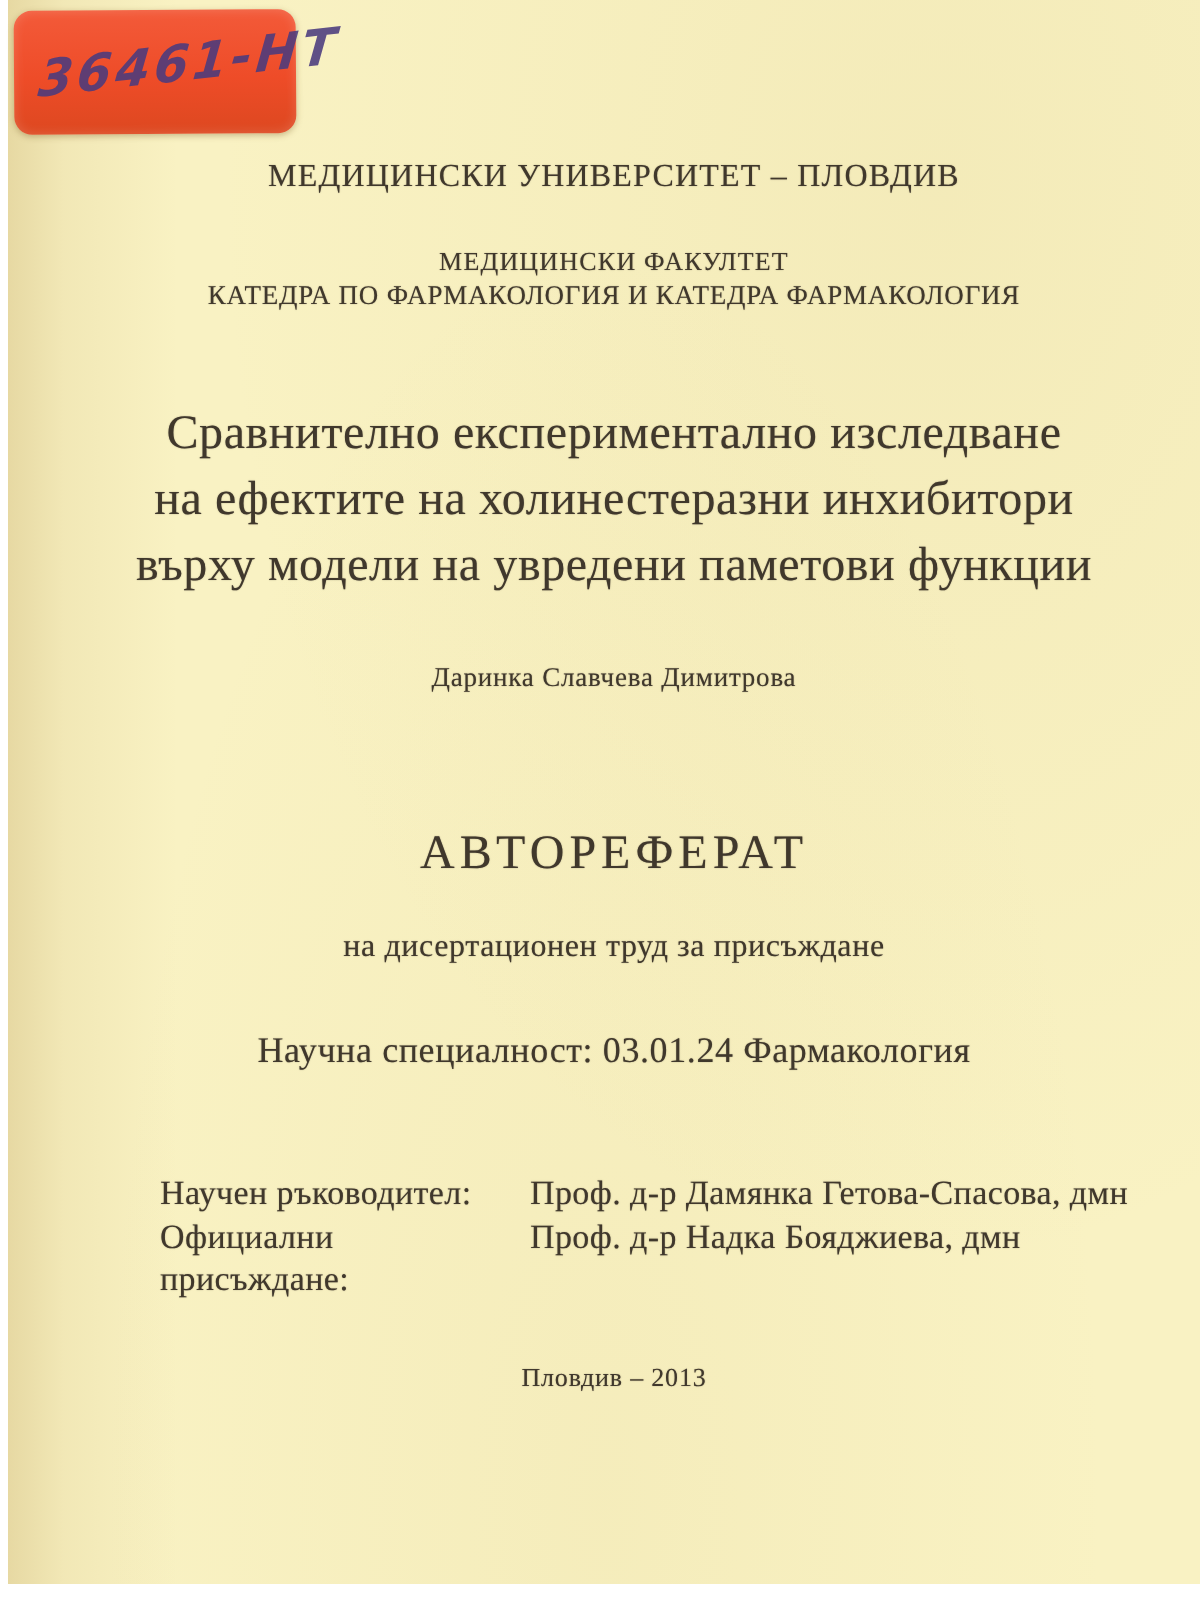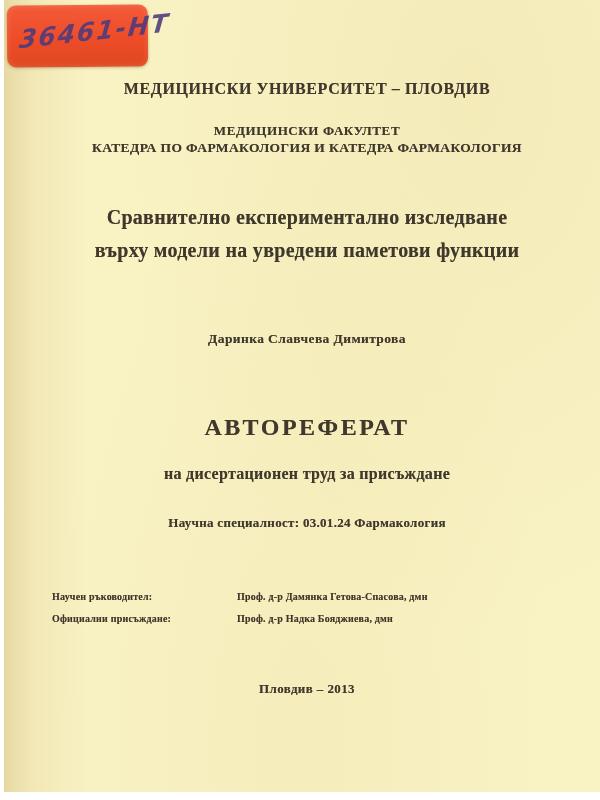--- a/index.html
+++ b/index.html
@@ -18,7 +18,7 @@
   }
   .ink{
     color:var(--ink);
-    font-weight:bold;
+    font-weight:normal;
     text-shadow:0 0 .6px rgba(64,55,43,.55);
   }
   .centered{position:absolute;left:10px;right:0;text-align:center;}

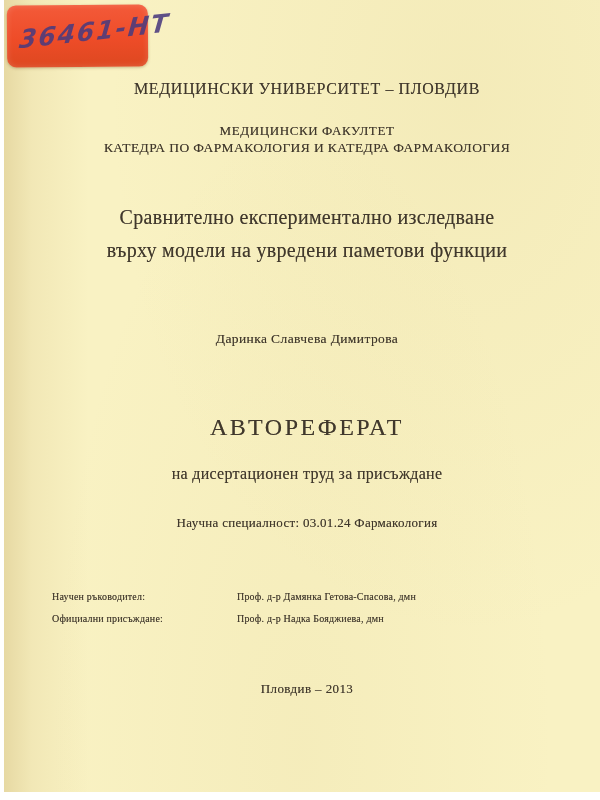--- a/index.html
+++ b/index.html
@@ -27,7 +27,7 @@
   .header-faculty{font-size:13px;letter-spacing:.6px;line-height:17px;margin-top:24px;}
   .header-department{font-size:13.5px;letter-spacing:.4px;line-height:17px;}
   .title-block{top:201px;}
-  .title-line{font-size:20px;line-height:33px;letter-spacing:.3px;}
+  .title-line{font-size:24px;line-height:33px;letter-spacing:.3px;}
   .author-line{top:331px;font-size:13.5px;letter-spacing:.4px;}
   .doctype-line{top:414px;font-size:24px;letter-spacing:2.5px;text-align:center;}
   .subtitle-block{top:464px;}

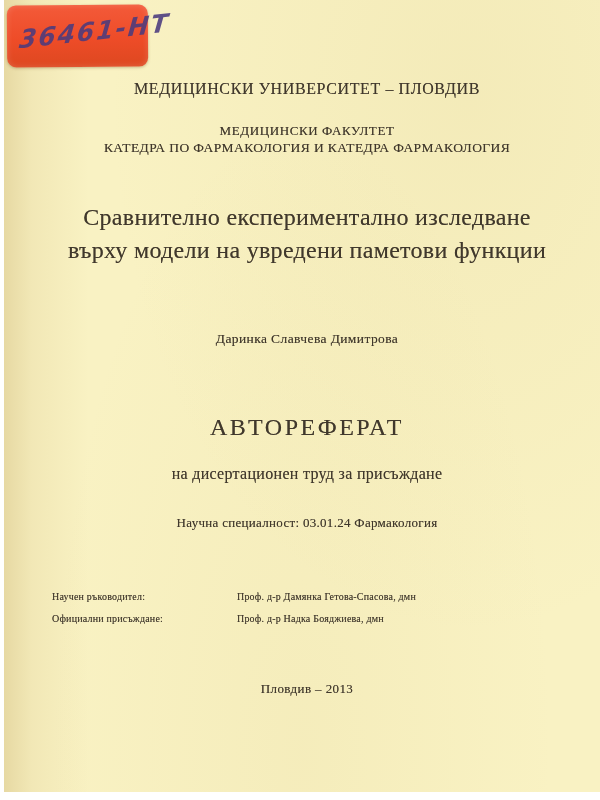--- a/index.html
+++ b/index.html
@@ -70,6 +70,7 @@
 
   <div class="centered title-block">
     <div class="ink title-line">Сравнително експериментално изследване</div>
+    <div class="ink title-line">на ефектите на холинестеразни инхибитори</div>
     <div class="ink title-line">върху модели на увредени паметови функции</div>
   </div>
 

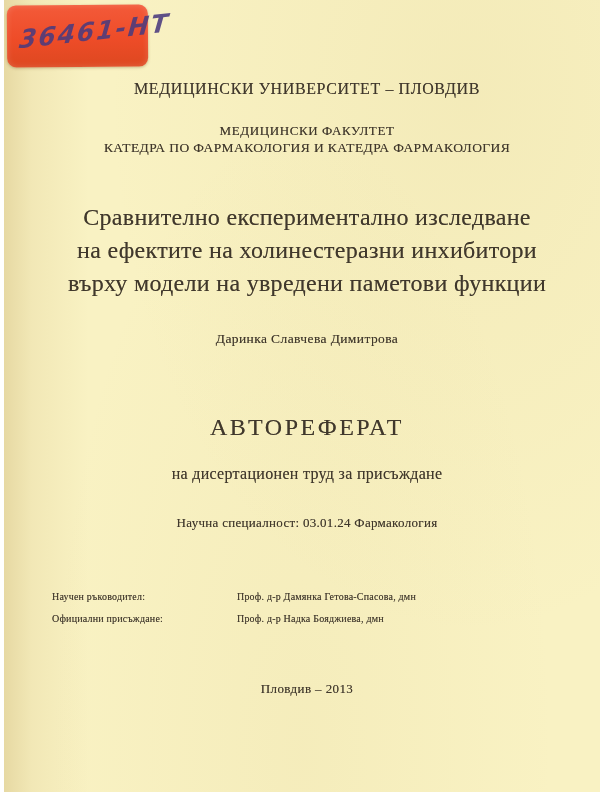--- a/index.html
+++ b/index.html
@@ -32,7 +32,7 @@
   .doctype-line{top:414px;font-size:24px;letter-spacing:2.5px;text-align:center;}
   .subtitle-block{top:464px;}
   .subtitle-line{font-size:16px;line-height:19.5px;letter-spacing:.3px;}
-  .specialty-line{top:515px;font-size:13px;letter-spacing:.3px;}
+  .specialty-line{top:515px;font-size:18px;letter-spacing:.3px;}
   .committee{
     position:absolute;left:48px;top:586px;
     display:grid;grid-template-columns:185px auto;

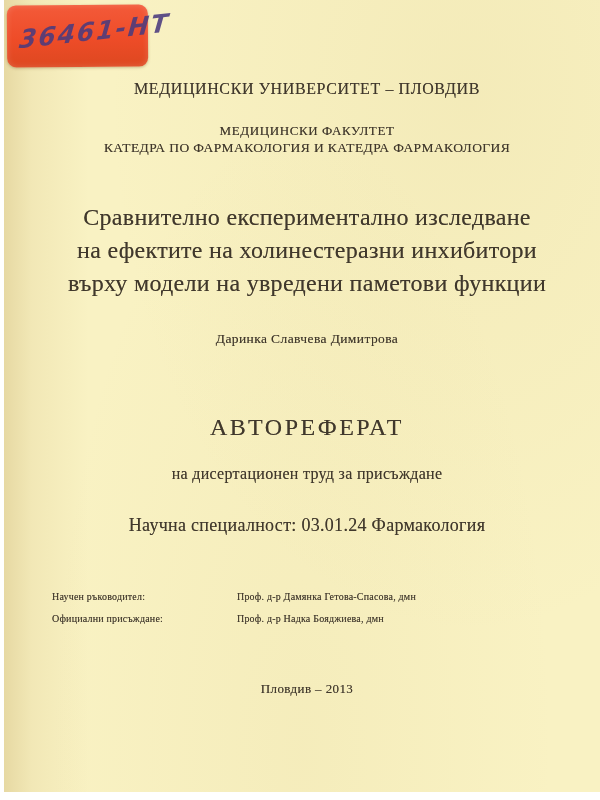--- a/index.html
+++ b/index.html
@@ -34,9 +34,9 @@
   .subtitle-line{font-size:16px;line-height:19.5px;letter-spacing:.3px;}
   .specialty-line{top:515px;font-size:18px;letter-spacing:.3px;}
   .committee{
-    position:absolute;left:48px;top:586px;
+    position:absolute;left:76px;top:586px;
     display:grid;grid-template-columns:185px auto;
-    font-size:10px;line-height:21.5px;letter-spacing:.2px;
+    font-size:17px;line-height:21.5px;letter-spacing:.2px;
   }
   .imprint-line{top:681px;font-size:13px;letter-spacing:.4px;}
   .sticker{

